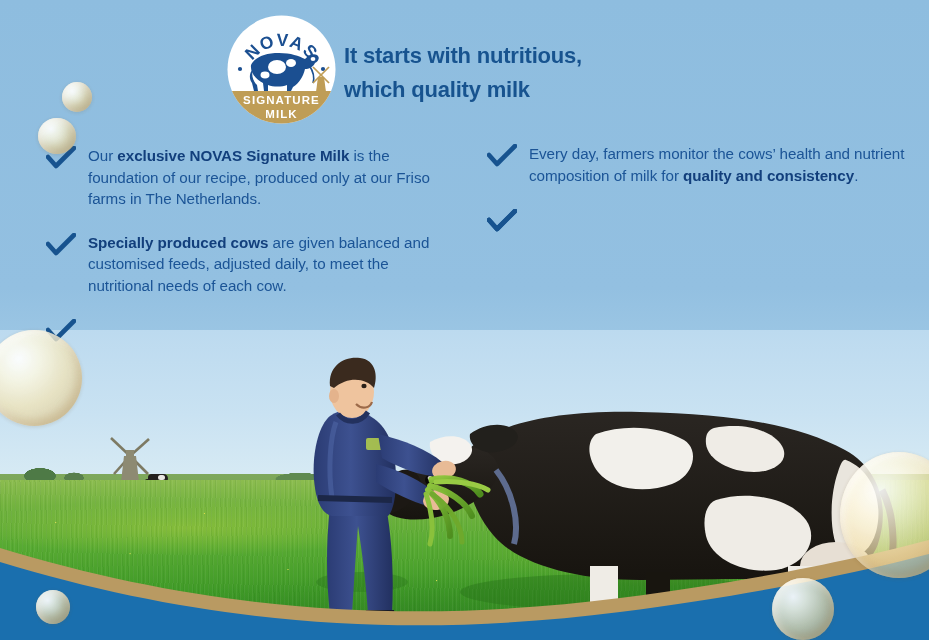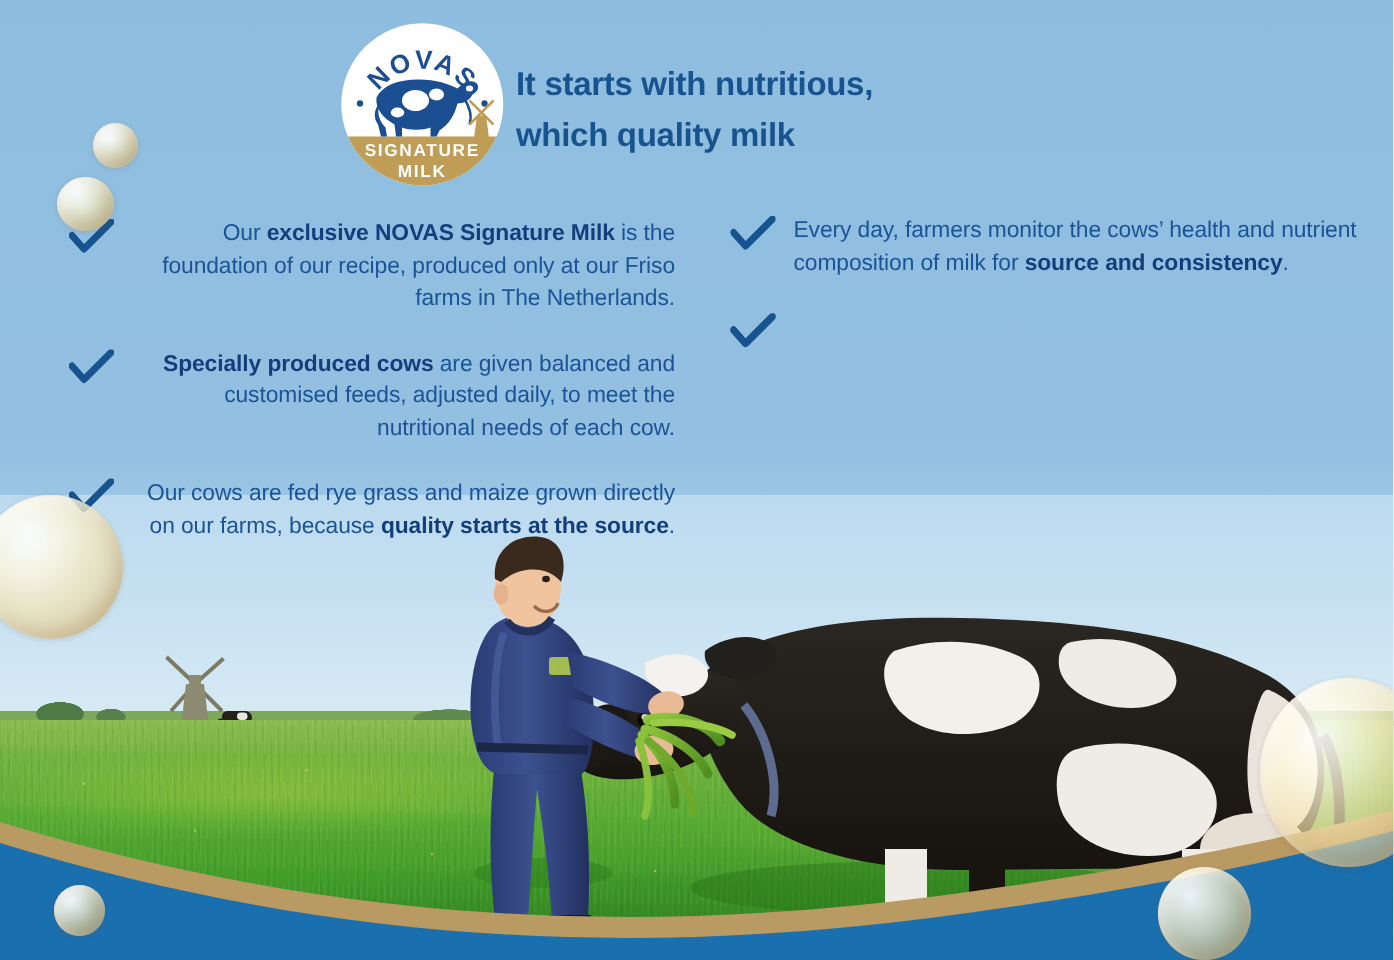--- a/index.html
+++ b/index.html
@@ -99,7 +99,7 @@
 
   
   .col { position: absolute; }
-  #col-left  { left: 46px;  top: 145px; width: 404px; text-align: right; }
+  #col-left  { left: 46px;  top: 145px; width: 404px; }
   #col-right { left: 487px; top: 143px; width: 420px; }
 
   .bullet { position: relative; padding-left: 42px; margin-bottom: 22px; }

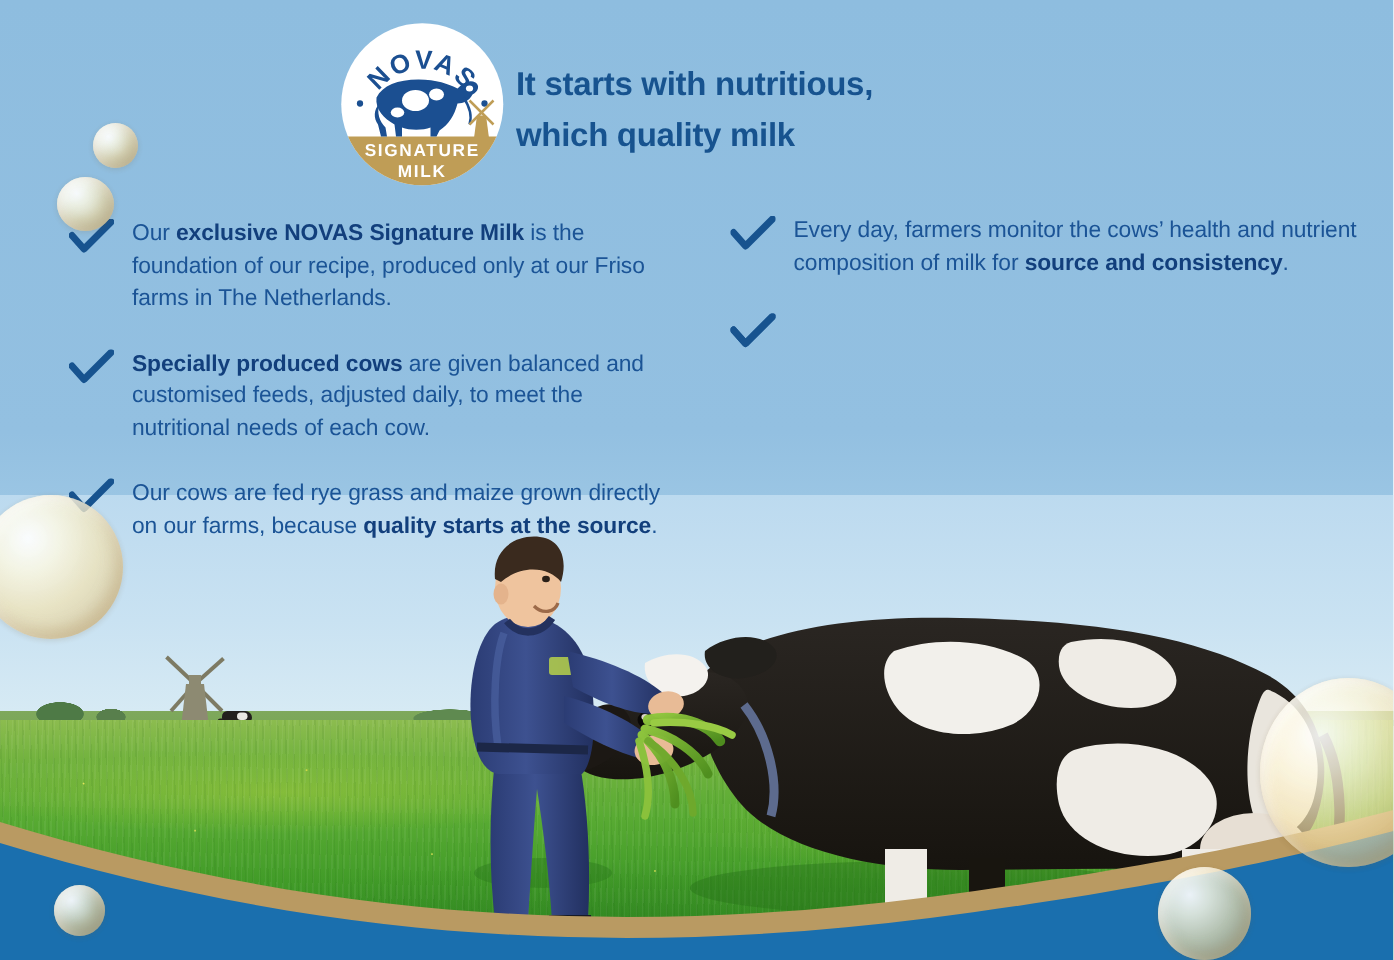--- a/index.html
+++ b/index.html
@@ -365,7 +365,7 @@
         <svg viewBox="0 0 30 24" class="check">
           <path d="M2 11 L10 20 L28 2" fill="none" stroke="#17538f" stroke-width="4.6" stroke-linecap="round" stroke-linejoin="round"></path>
         </svg>
-        <p>Every day, farmers monitor the cows’ health and nutrient composition of milk for <b>source and consistency</b>.</p>
+        <p>Every day, farmers monitor the cows’ health and nutrient composition of milk for <b>quality and consistency</b>.</p>
       </div>
       <div class="bullet">
         <svg viewBox="0 0 30 24" class="check">

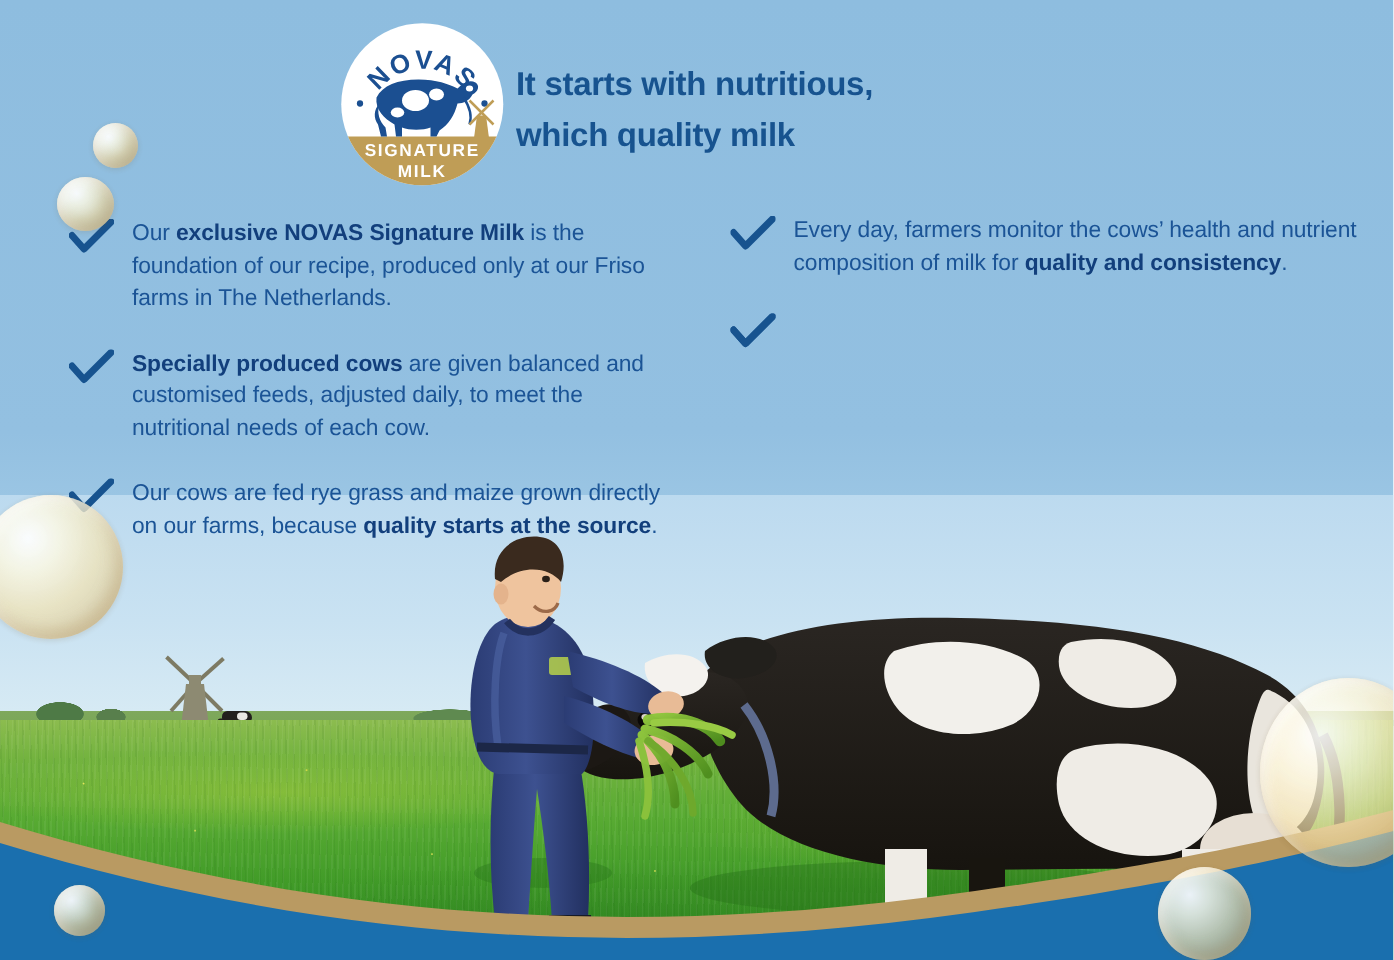--- a/index.html
+++ b/index.html
@@ -357,7 +357,6 @@
         <svg viewBox="0 0 30 24" class="check">
           <path d="M2 11 L10 20 L28 2" fill="none" stroke="#17538f" stroke-width="4.6" stroke-linecap="round" stroke-linejoin="round"></path>
         </svg>
-        <p>Our cows are fed rye grass and maize grown directly on our farms, because <b>quality starts at the source</b>.</p>
       </div>
     </div>
   <div class="col" id="col-right">

